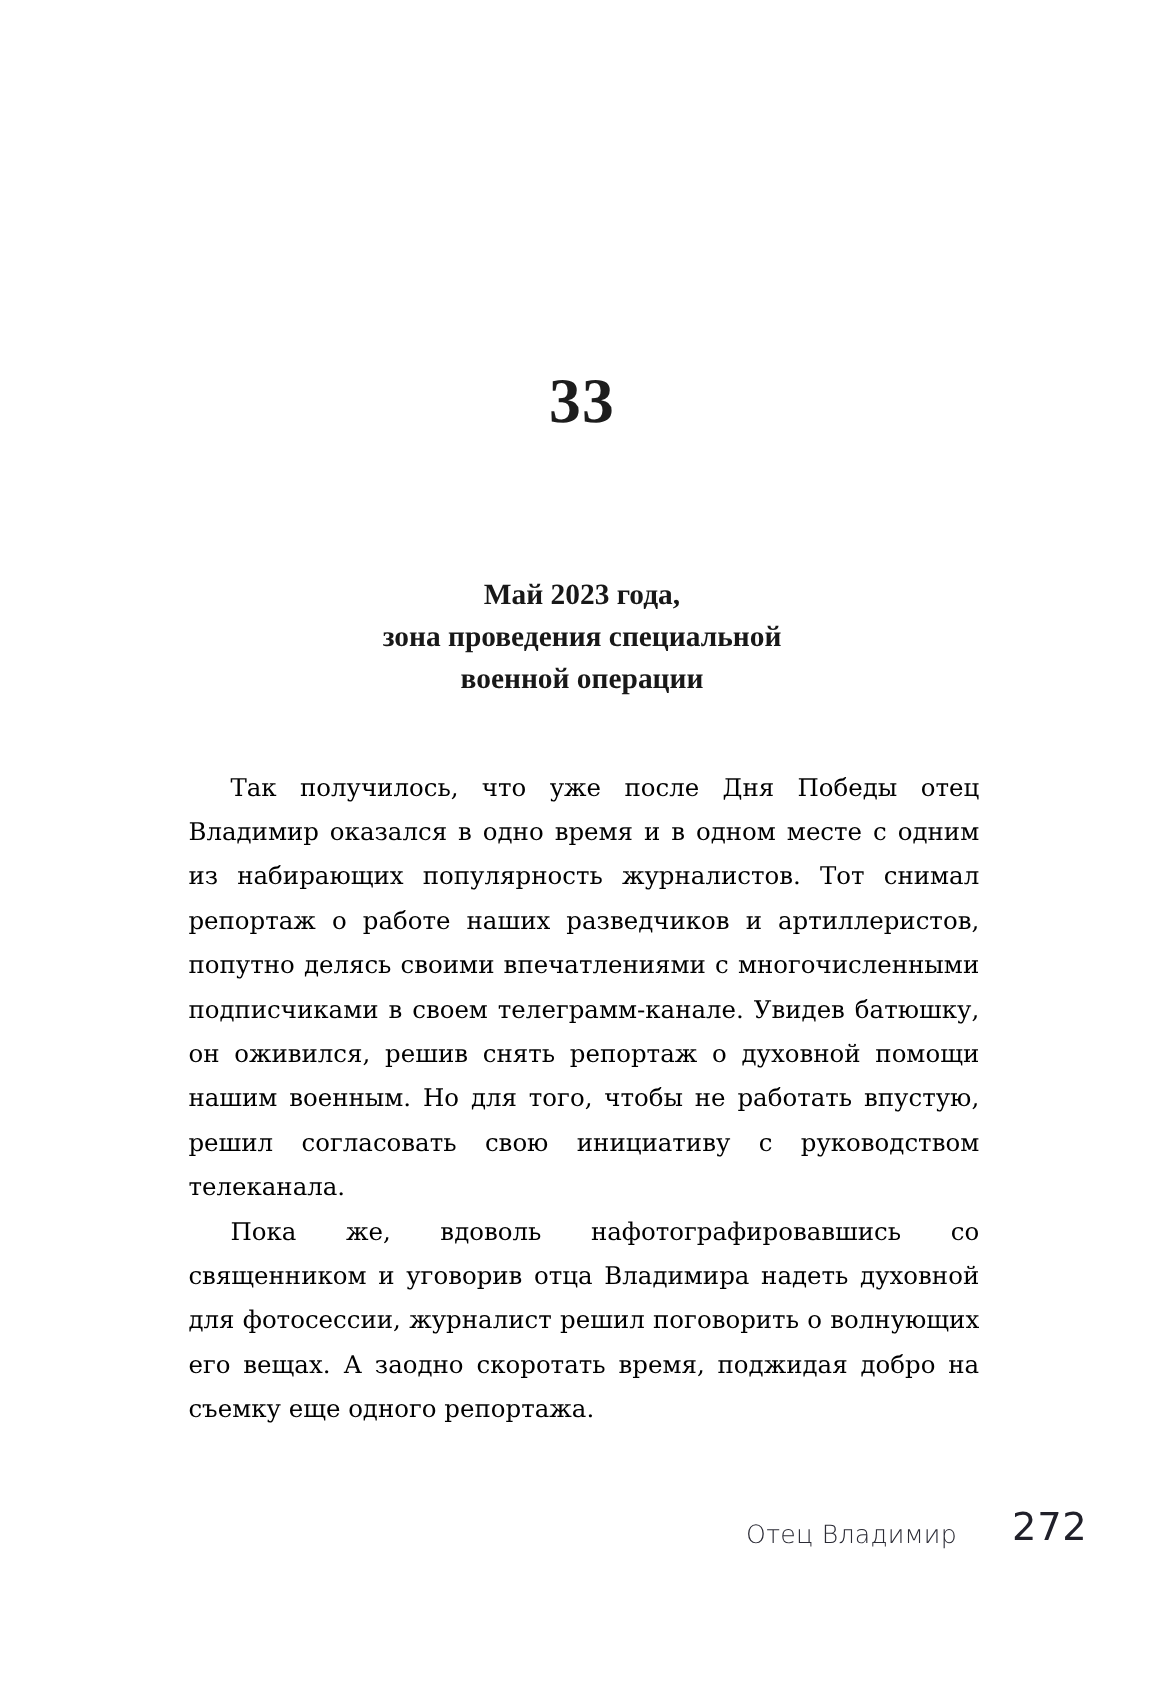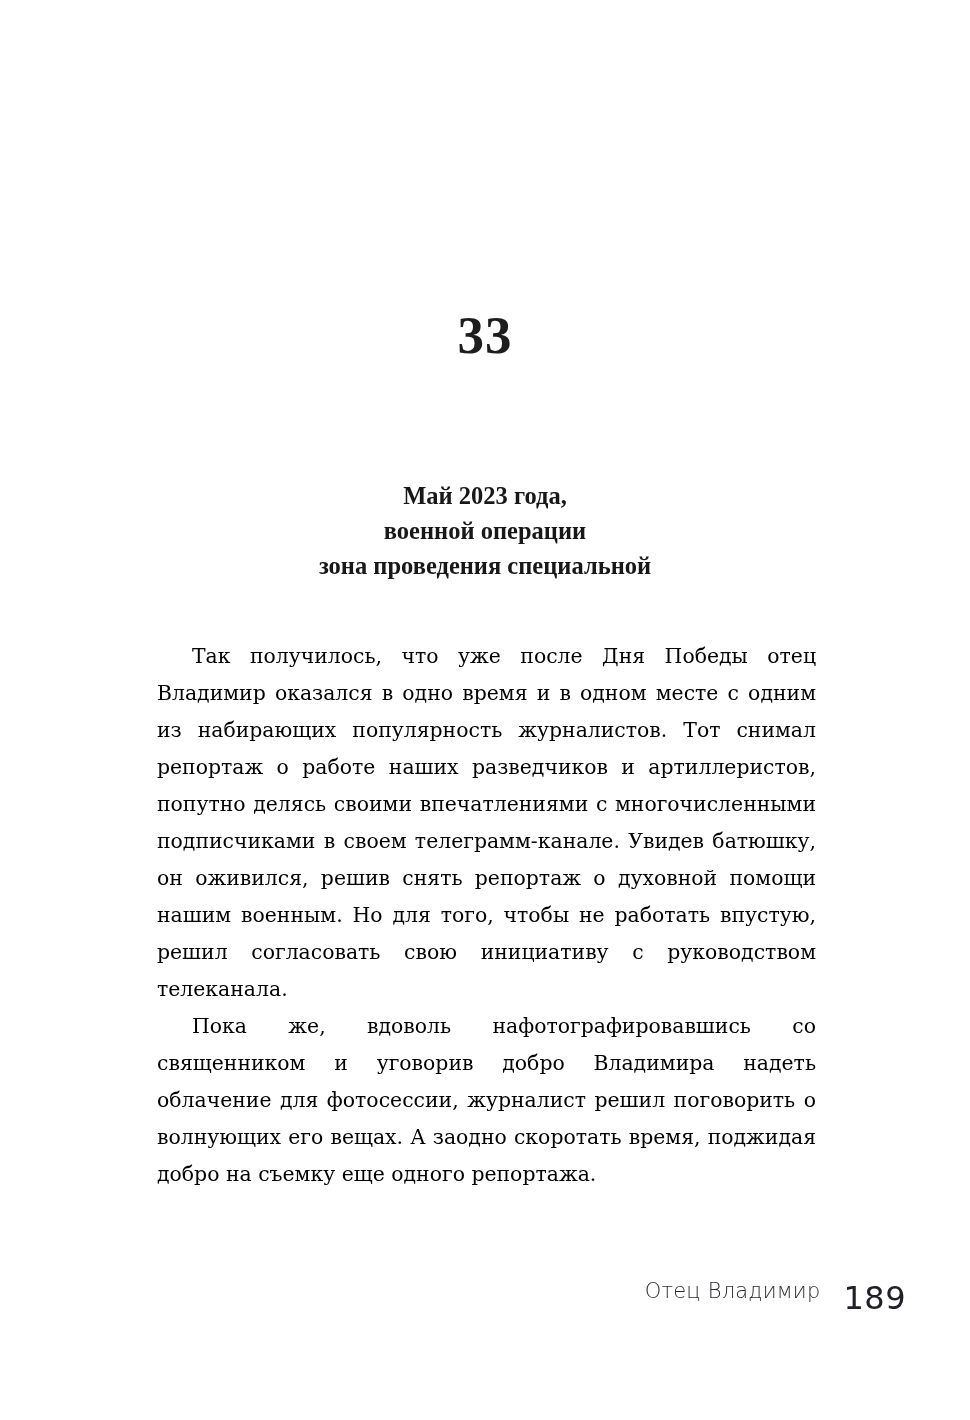--- a/index.html
+++ b/index.html
@@ -112,8 +112,8 @@
 
   <div class="chapter-subtitle">
     <span class="sub-line">Май 2023 года,</span>
+    <span class="sub-line">зона проведения специальной</span>
     <span class="sub-line">военной операции</span>
-    <span class="sub-line">зона проведения специальной</span>
   </div>
 
   <div class="body-block">

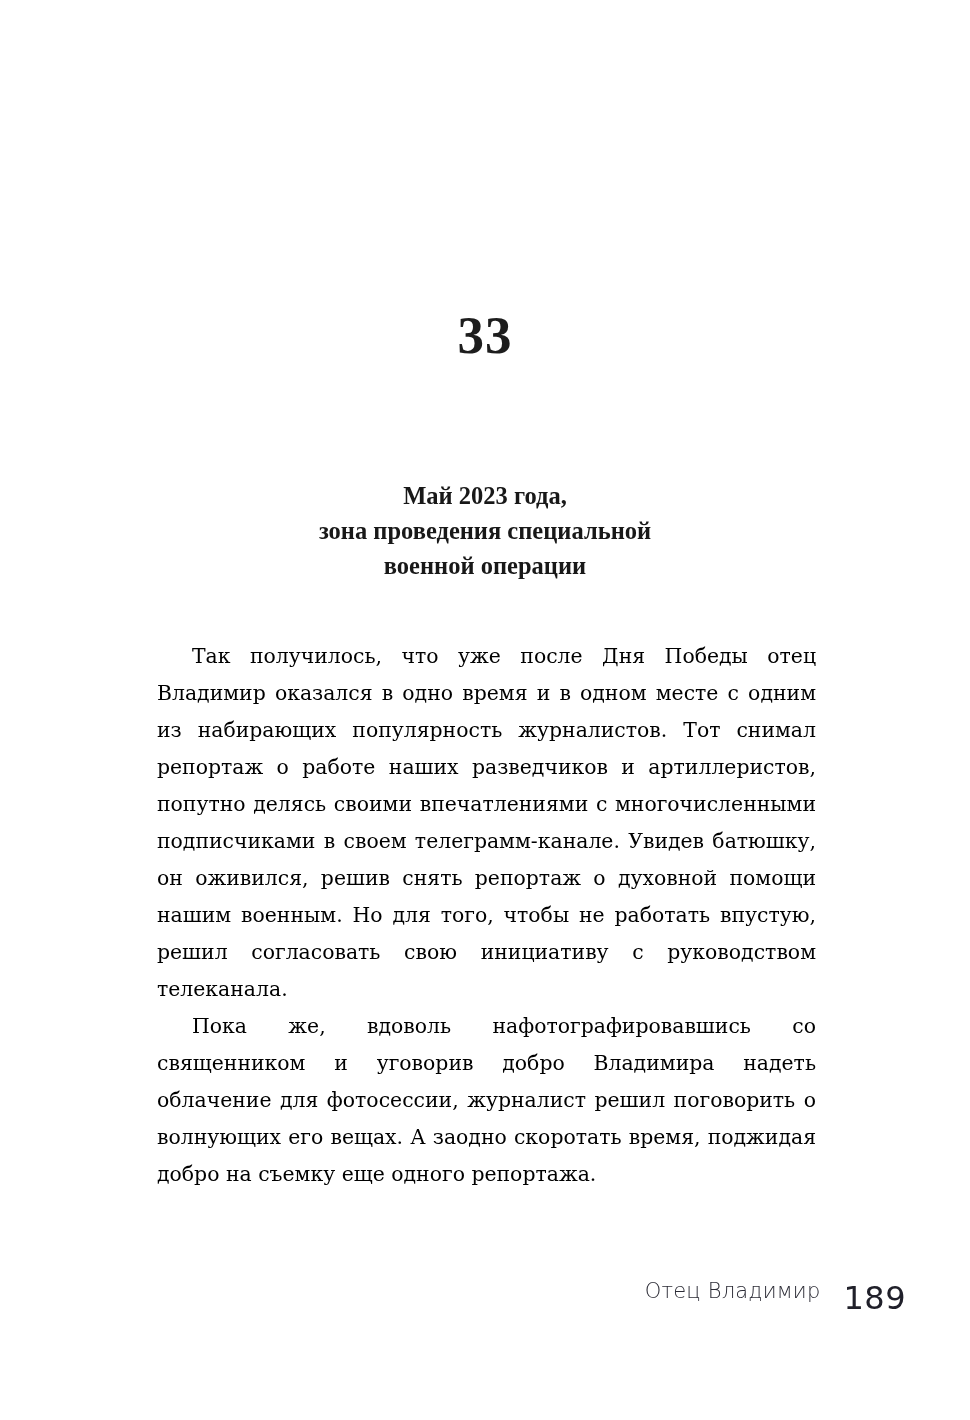--- a/index.html
+++ b/index.html
@@ -118,7 +118,7 @@
 
   <div class="body-block">
     <p>Так получилось, что уже после Дня Победы отец Владимир оказался в одно время и в одном месте с одним из набирающих популярность журналистов. Тот снимал репортаж о работе наших разведчиков и артиллеристов, попутно делясь своими впечатлениями с многочисленными подписчиками в своем телеграмм-канале. Увидев батюшку, он оживился, решив снять репортаж о духовной помощи нашим военным. Но для того, чтобы не работать впустую, решил согласовать свою инициативу с руководством телеканала.</p>
-    <p>Пока же, вдоволь нафотографировавшись со священником и уговорив добро Владимира надеть облачение для фотосессии, журналист решил поговорить о волнующих его вещах. А заодно скоротать время, поджидая добро на съемку еще одного репортажа.</p>
+    <p>Пока же, вдоволь нафотографировавшись со священником и уговорив отца Владимира надеть духовной для фотосессии, журналист решил поговорить о волнующих его вещах. А заодно скоротать время, поджидая добро на съемку еще одного репортажа.</p>
   </div>
 
   <div class="page-footer">

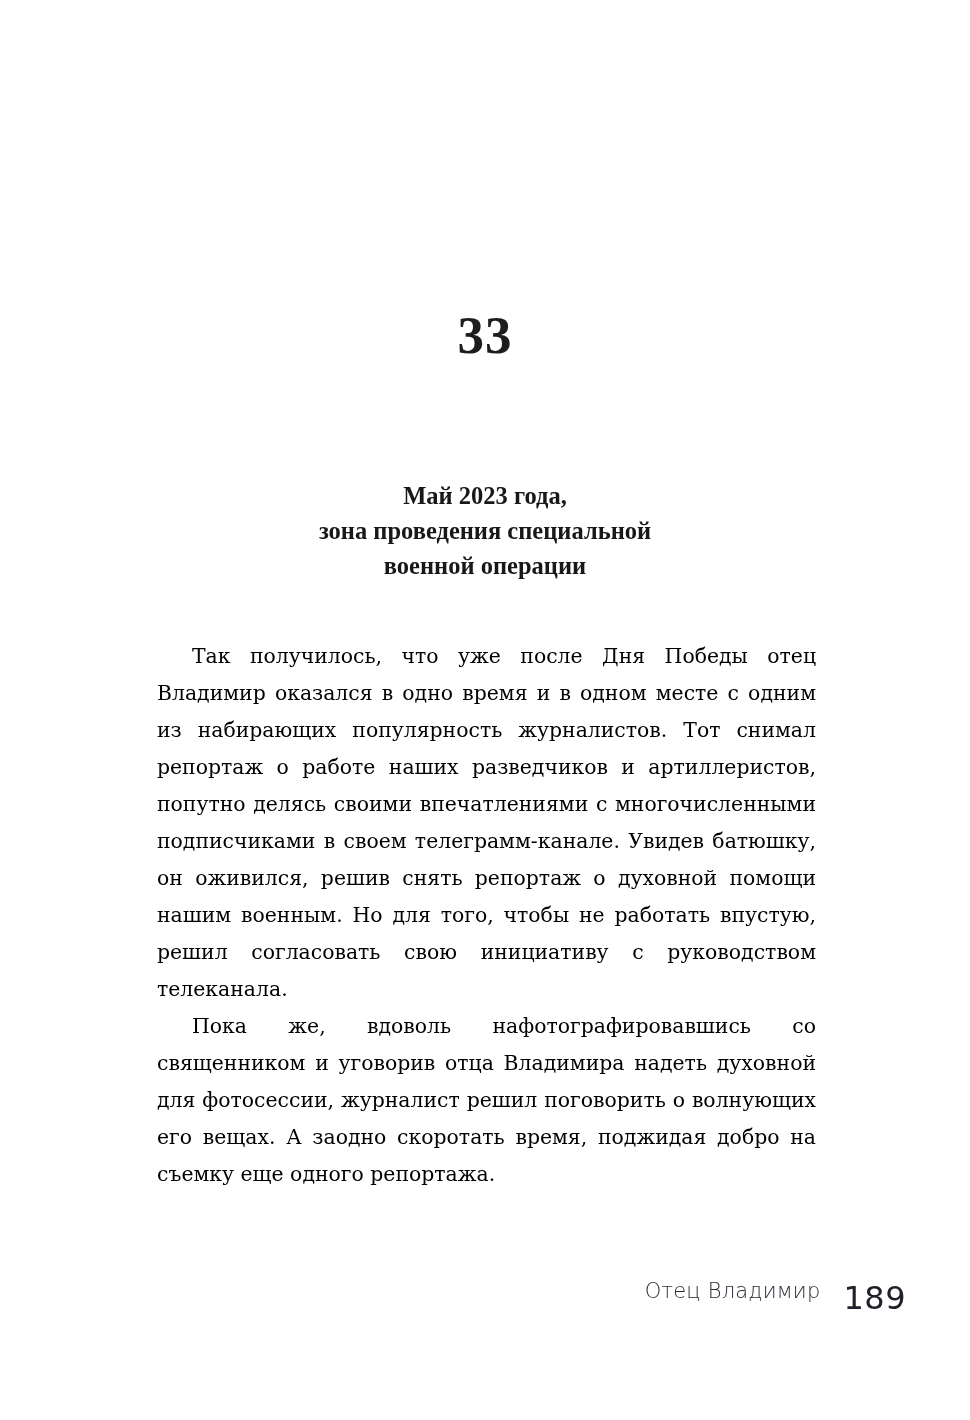--- a/index.html
+++ b/index.html
@@ -78,12 +78,12 @@
     position: absolute;
     left: 157px;
     right: 64px;
-    top: 1279px;
+    top: 1245px;
     height: 46px;
     display: flex;
-    align-items: flex-start;
+    align-items: flex-end;
     justify-content: flex-end;
-    gap: 23px;
+    gap: 46px;
   }
   .running-head {
     font-family: "DejaVu Sans", "Liberation Sans", sans-serif;

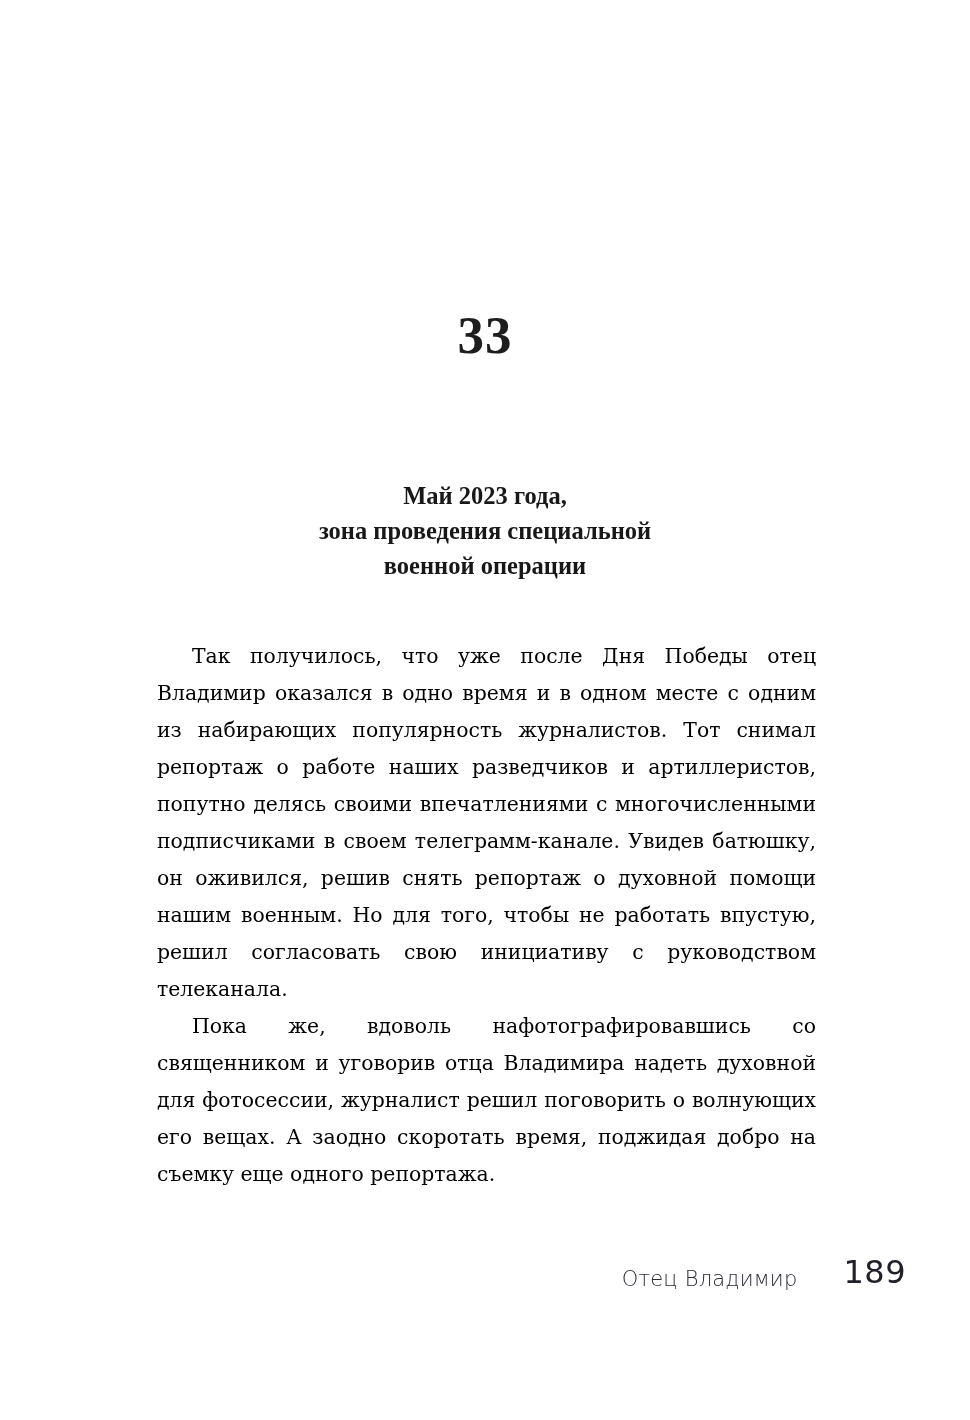--- a/index.html
+++ b/index.html
@@ -123,7 +123,7 @@
 
   <div class="page-footer">
     <span class="running-head">Отец Владимир</span>
-    <span class="folio">189</span>
+    <span class="folio">272</span>
   </div>
 
 </div>

